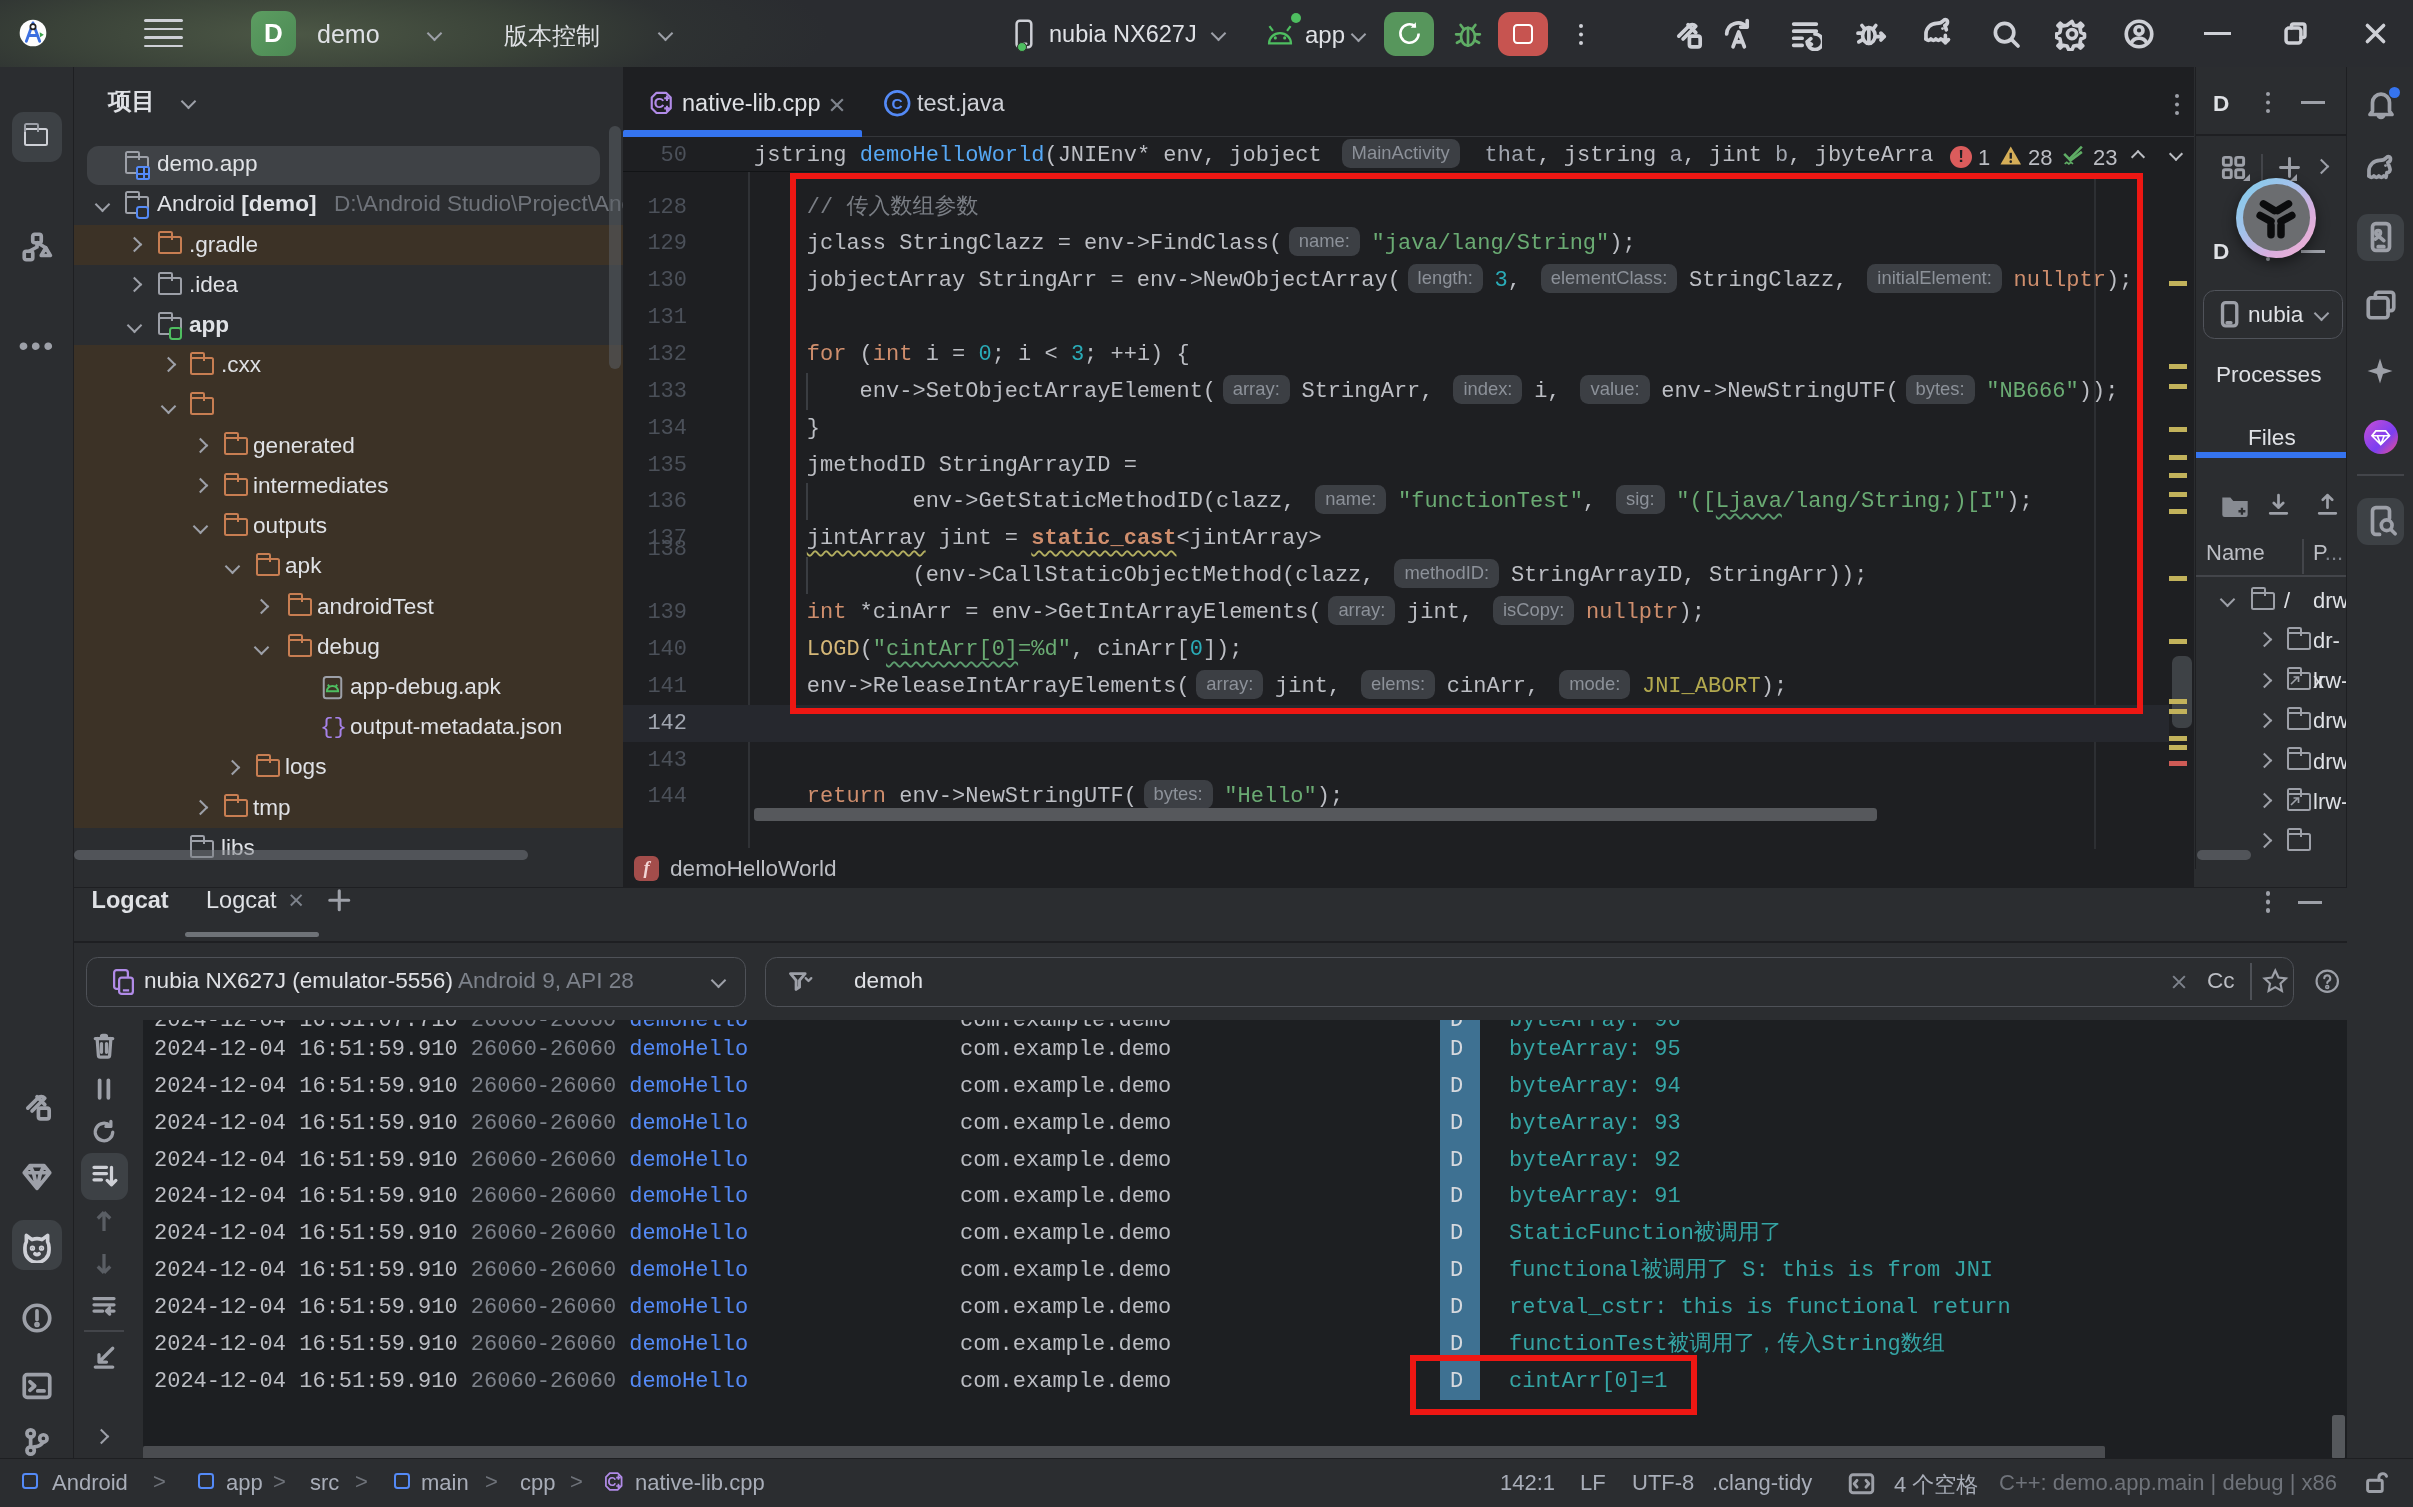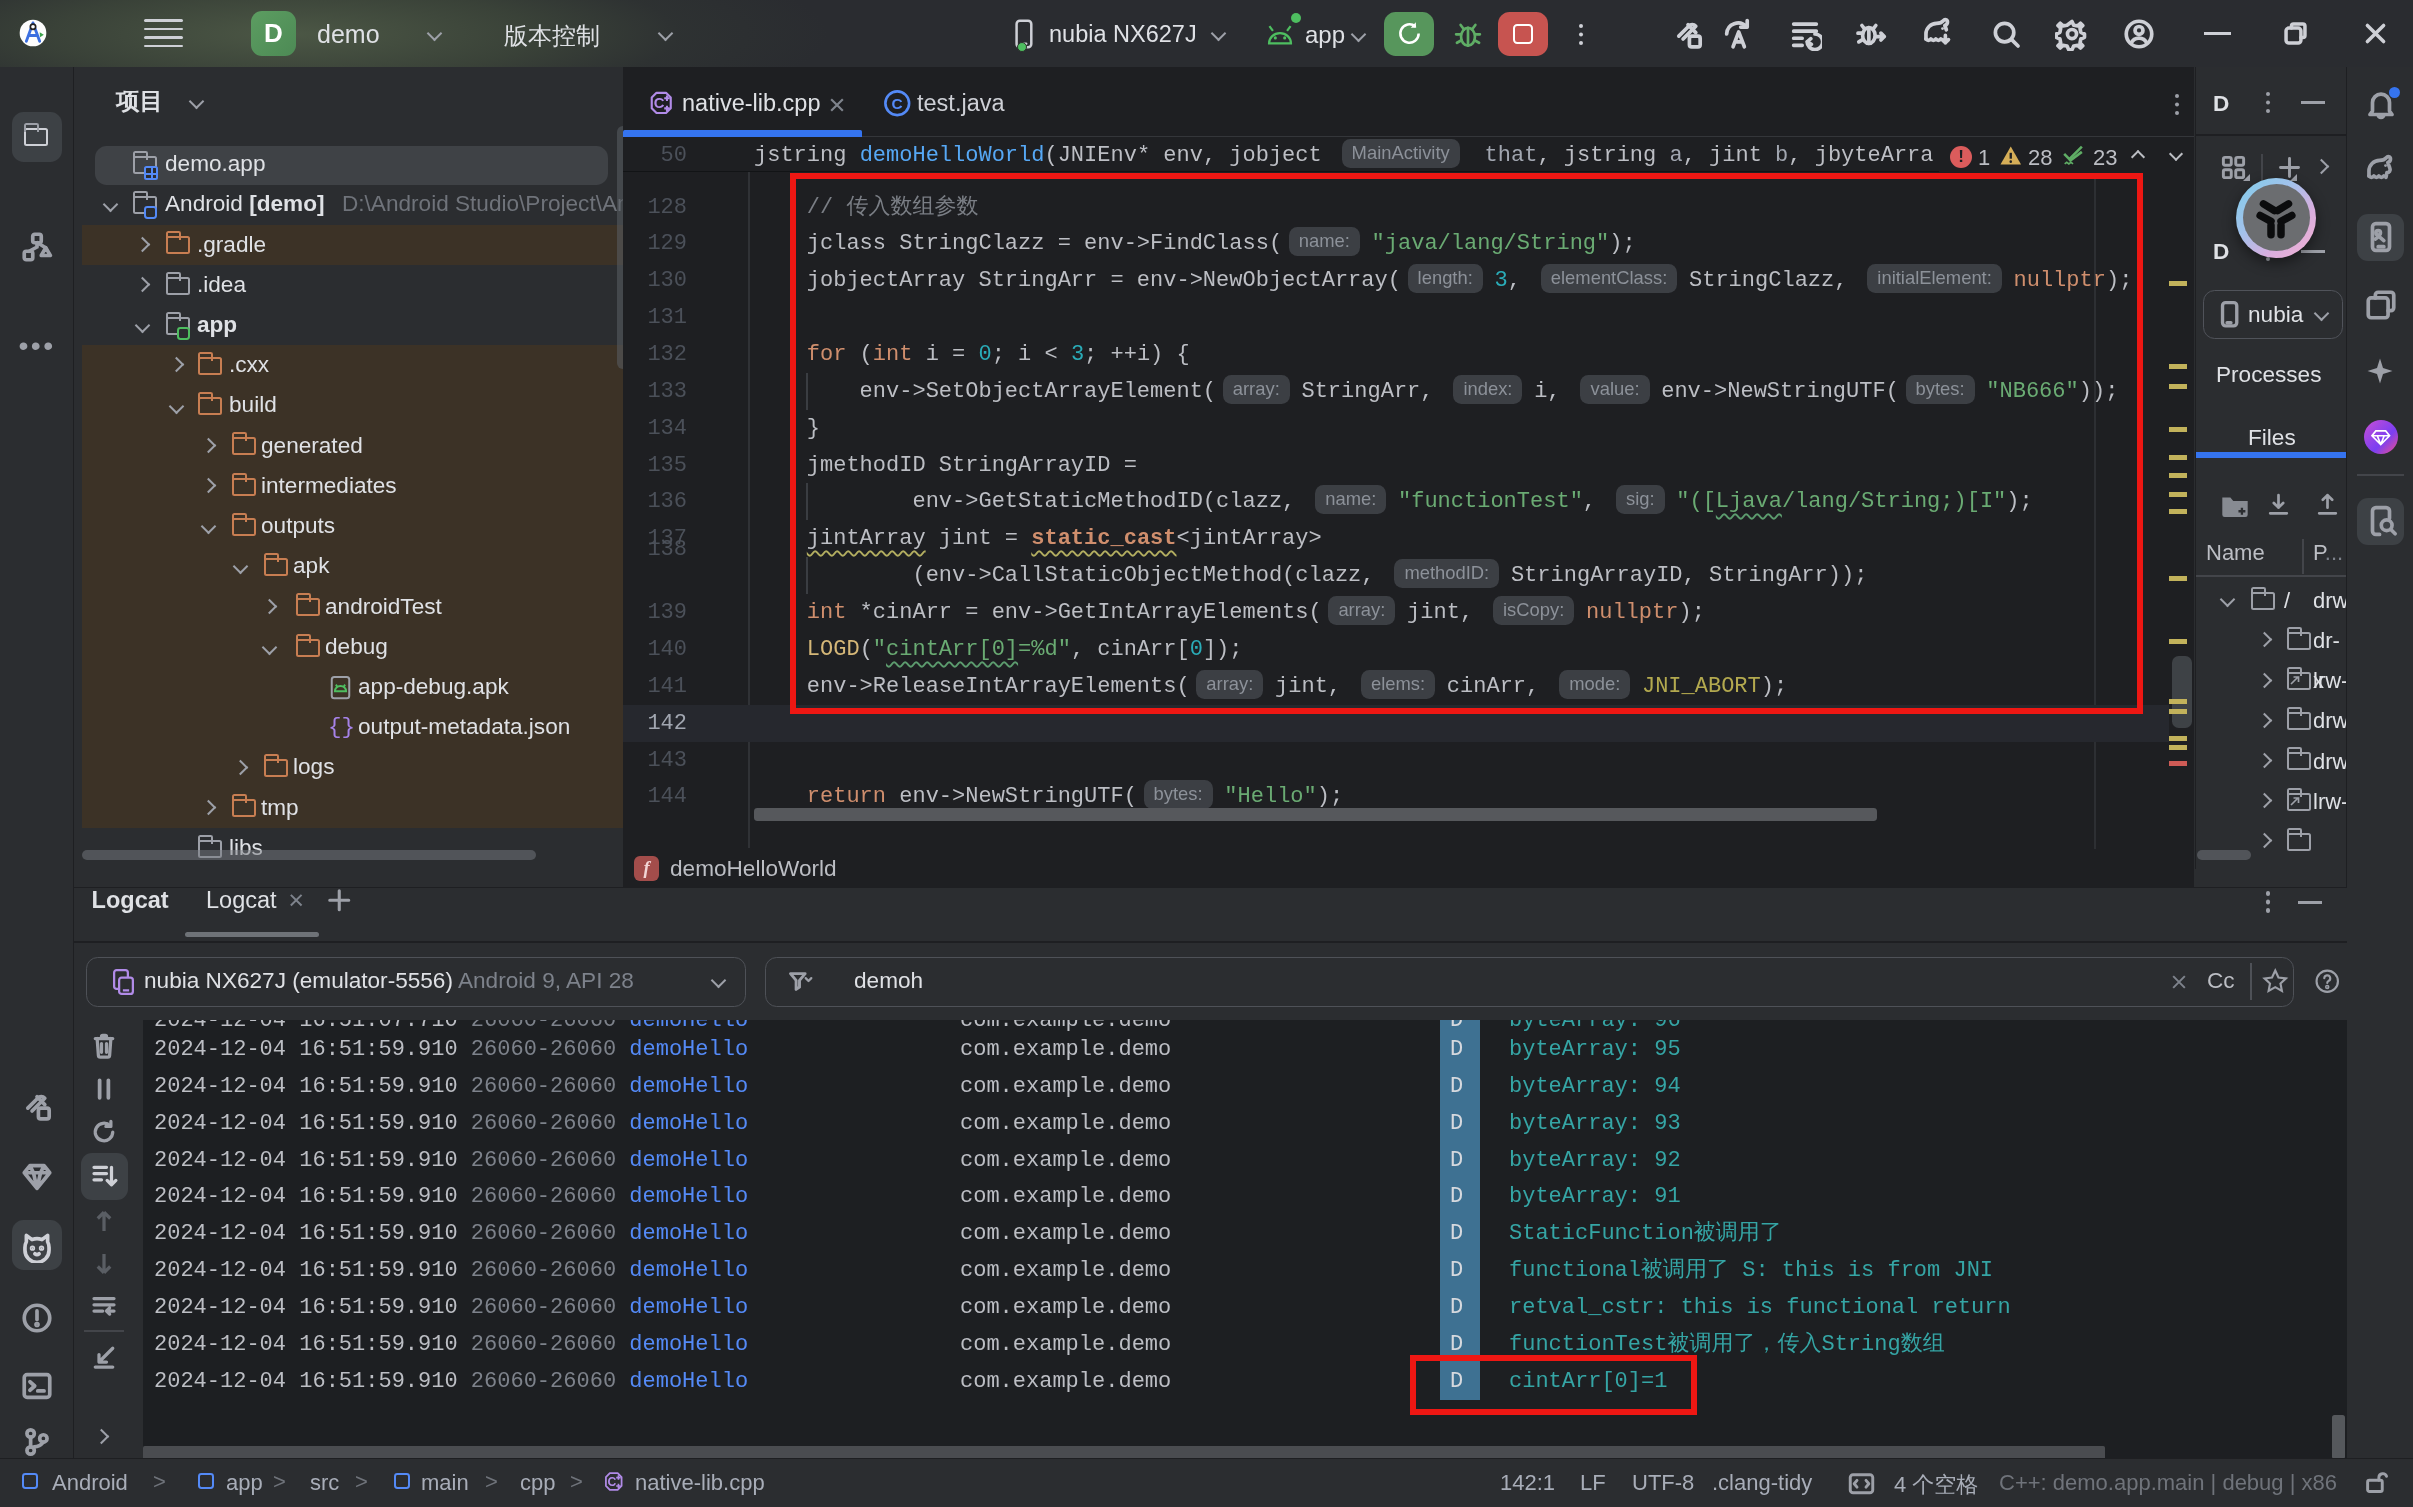--- a/index.html
+++ b/index.html
@@ -177,7 +177,7 @@
   <path d="M7.5 8.6 v6.8 M16.5 12.1 a9 9 0 0 1 -6.5 3.4"></path>
 </svg>
 
-<div class="abs" id="project" style="left:74px;top:67px;width:550px;height:802px;background:#2B2D30;overflow:hidden;margin-left:8px;">
+<div class="abs" id="project" style="left:74px;top:67px;width:550px;height:802px;background:#2B2D30;overflow:hidden;">
   <div class="abs" style="left:34px;top:18.4px;font-size:23.5px;font-weight:bold;color:#DFE1E5;">项目</div>
   <div class="abs chev d" style="left:109px;top:28.5px;"></div>
 

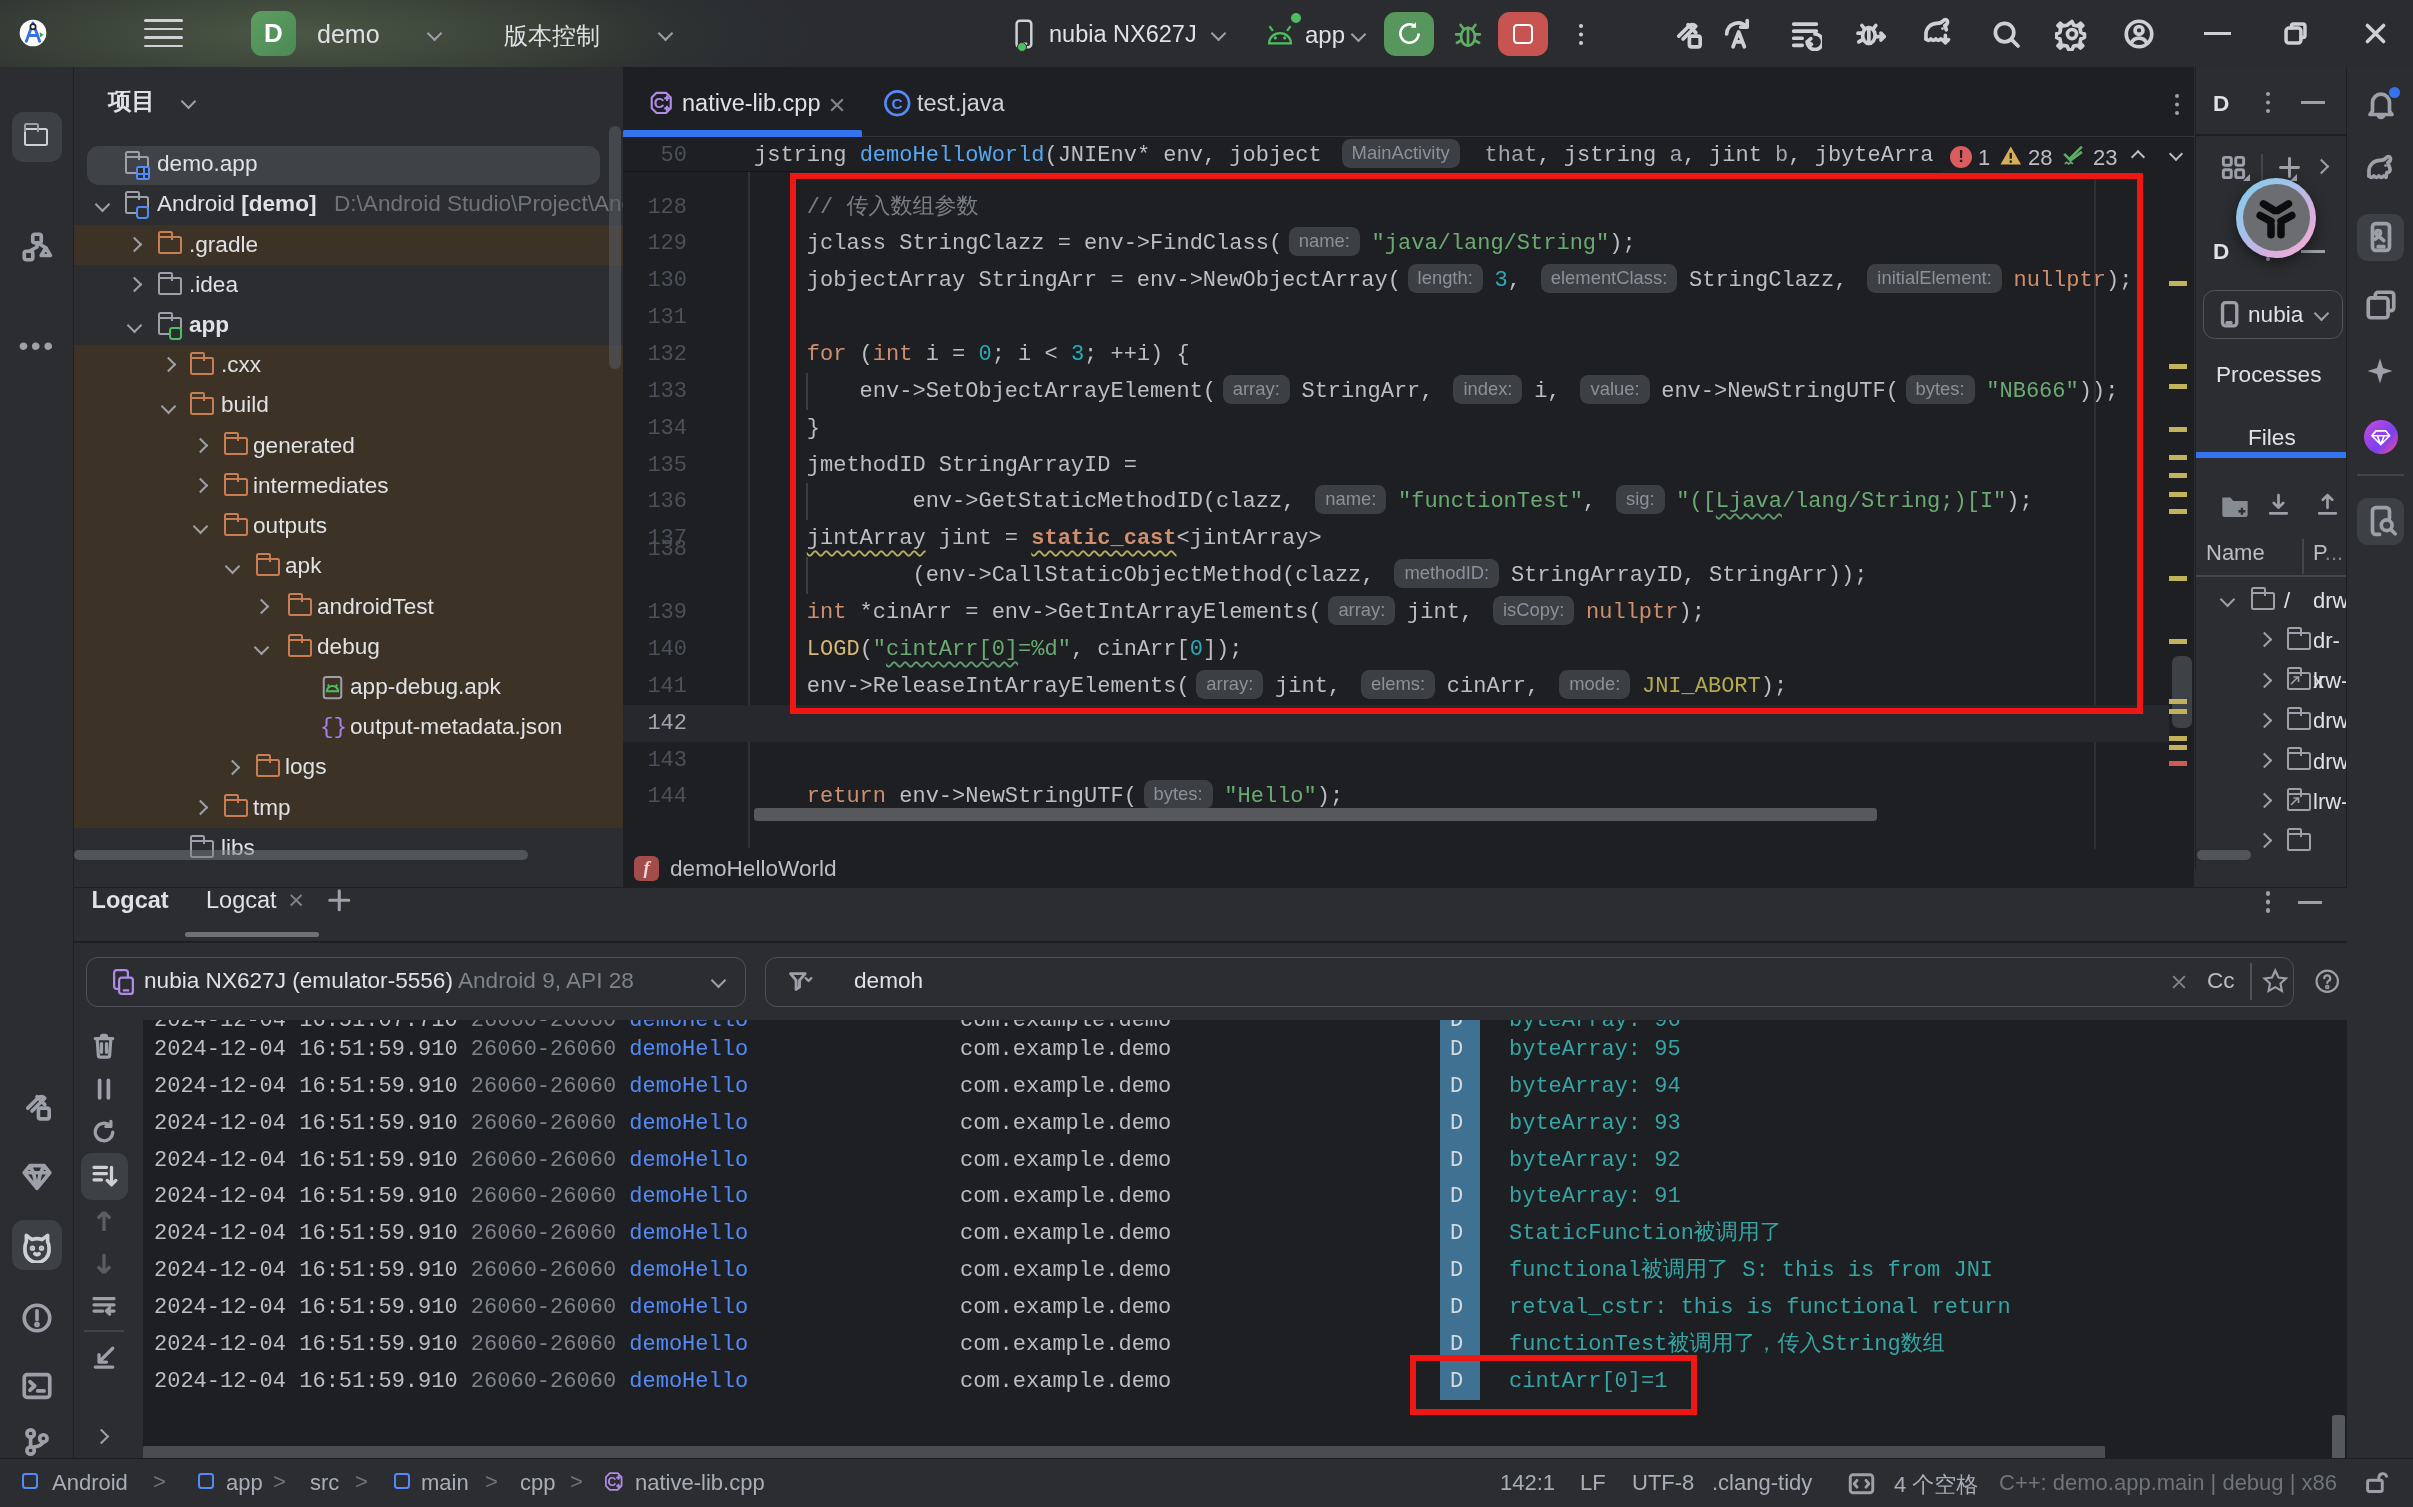--- a/index.html
+++ b/index.html
@@ -230,9 +230,6 @@
 
   <div class="abs chev d" style="left:89px;top:334px;"></div>
   <div class="fold or" style="left:116px;top:330px;"></div>
-  <div class="trow" style="top:318px;">
-      <span style="position:absolute;left:147px;">build</span>
-    </div>
 
   <div class="abs chev r" style="left:121px;top:373px;"></div>
   <div class="fold or" style="left:150px;top:370px;"></div>

